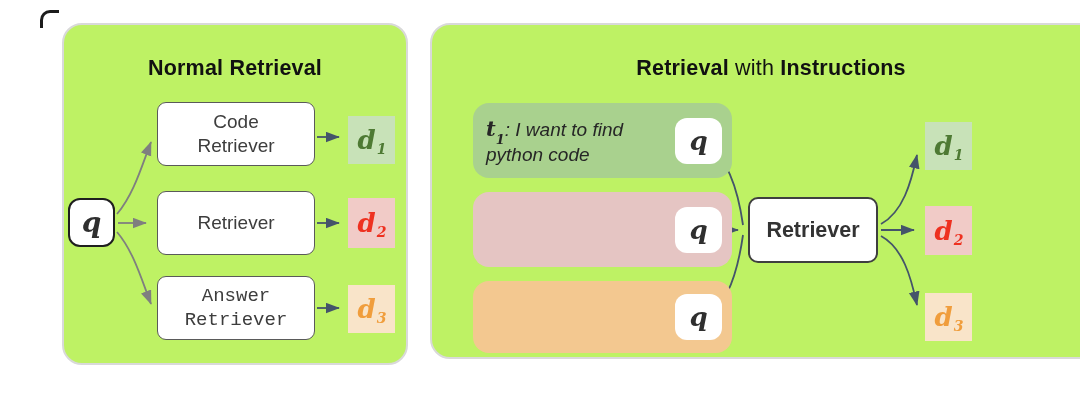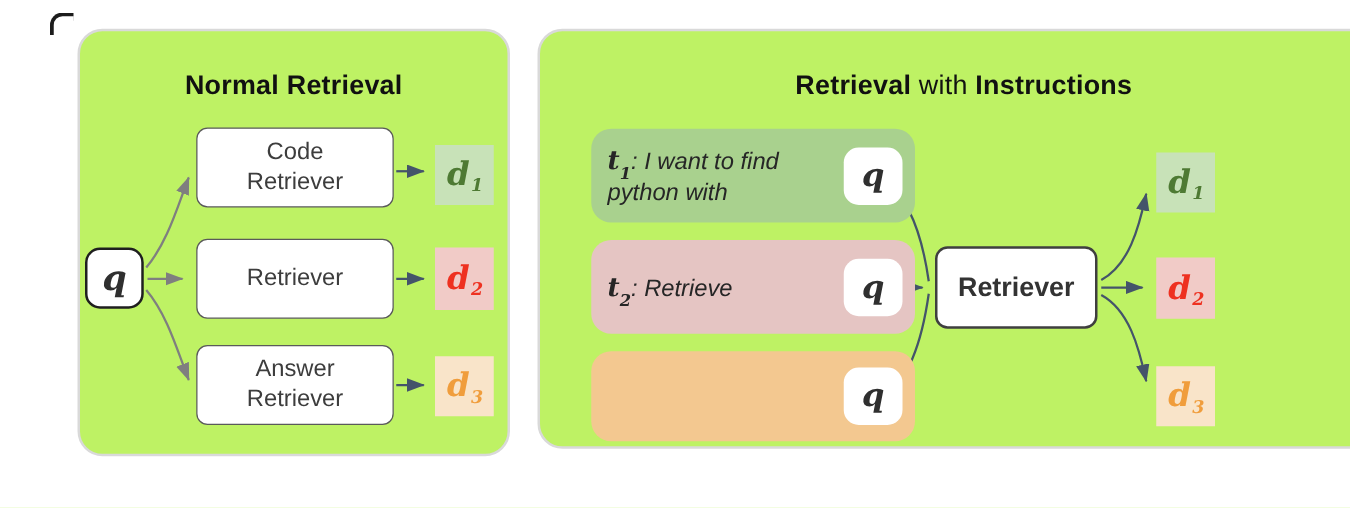--- a/index.html
+++ b/index.html
@@ -135,7 +135,7 @@
   <div class="card c1">
     <div class="itext">
       <div><span class="tsym">t</span><sub class="tsub">1</sub><span>: I want to find</span></div>
-      <div>python with</div>
+      <div>python code</div>
     </div>
     <div class="qchip serifq">
       <span>q</span>

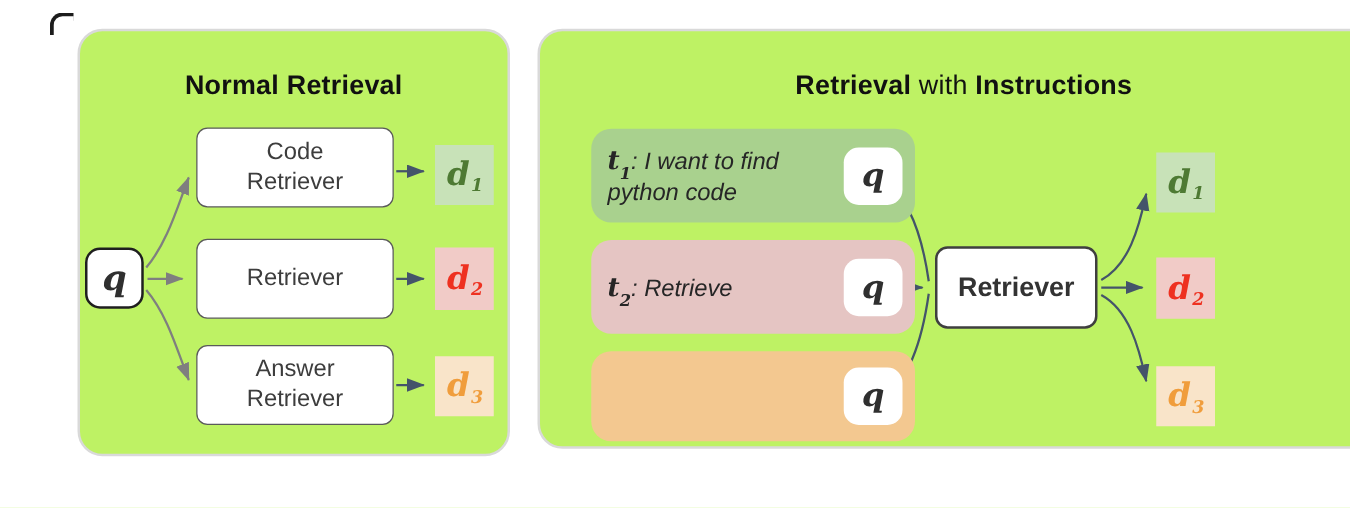--- a/index.html
+++ b/index.html
@@ -144,7 +144,6 @@
 
   <div class="card c2">
     <div class="itext">
-      <div><span class="tsym">t</span><sub class="tsub">2</sub><span>: Retrieve</span></div>
     </div>
     <div class="qchip serifq">
       <span>q</span>

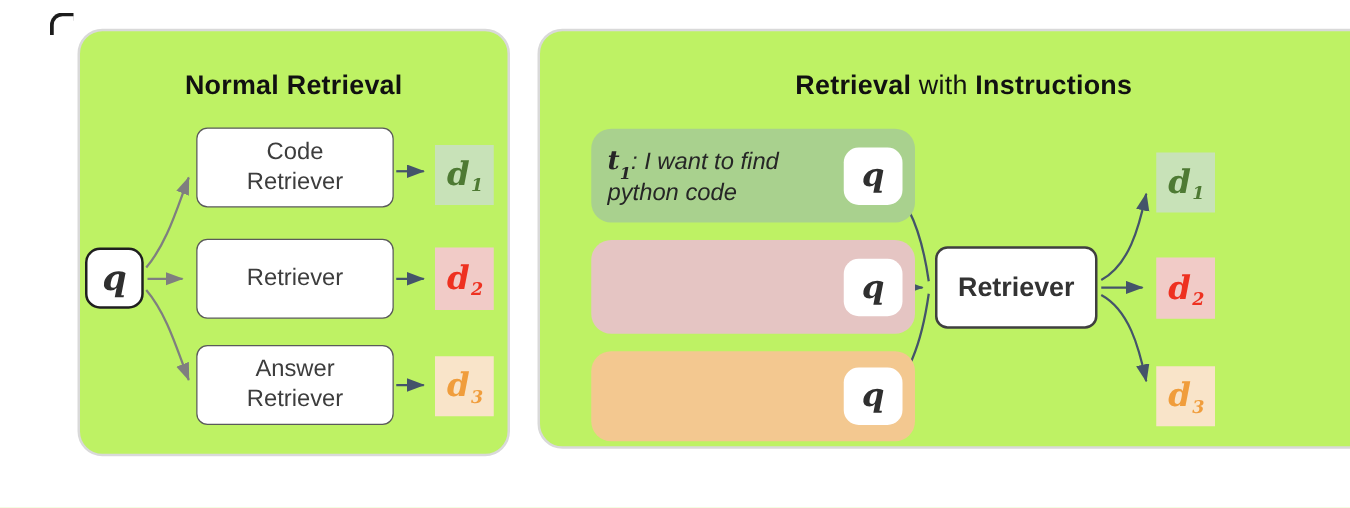--- a/index.html
+++ b/index.html
@@ -23,7 +23,7 @@
         border:1.6px solid #5a5a5a;border-radius:9px;box-sizing:border-box;
         display:flex;flex-direction:column;align-items:center;justify-content:center;
         font-size:19px;line-height:24px;color:#3d3d3d;}
-  .rbox.r1{top:102px;} .rbox.r2{top:191px;} .rbox.r3{top:276px;}
+  .rbox.r1{top:102px;} .rbox.r2{top:191px;} .rbox.r3{top:276px;font-family:Liberation Mono, monospace;}
 
   .doc{position:absolute;width:47px;height:48px;z-index:2;display:flex;align-items:center;justify-content:center;
        font-family:"DejaVu Serif",serif;font-style:italic;font-weight:bold;font-size:26px;}

